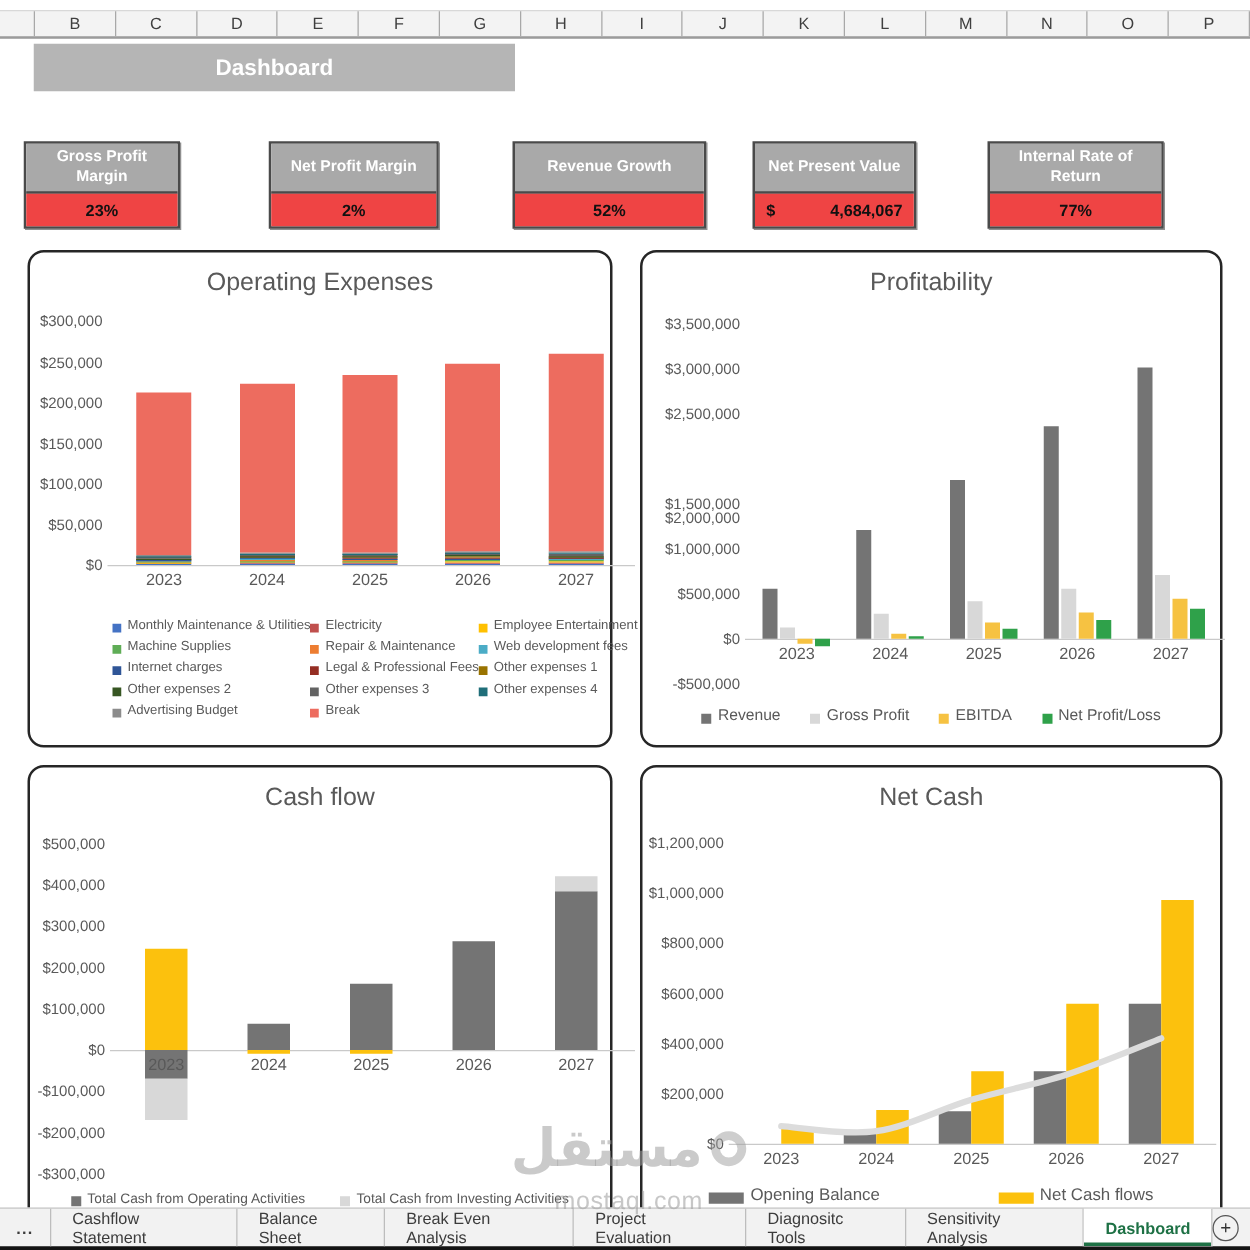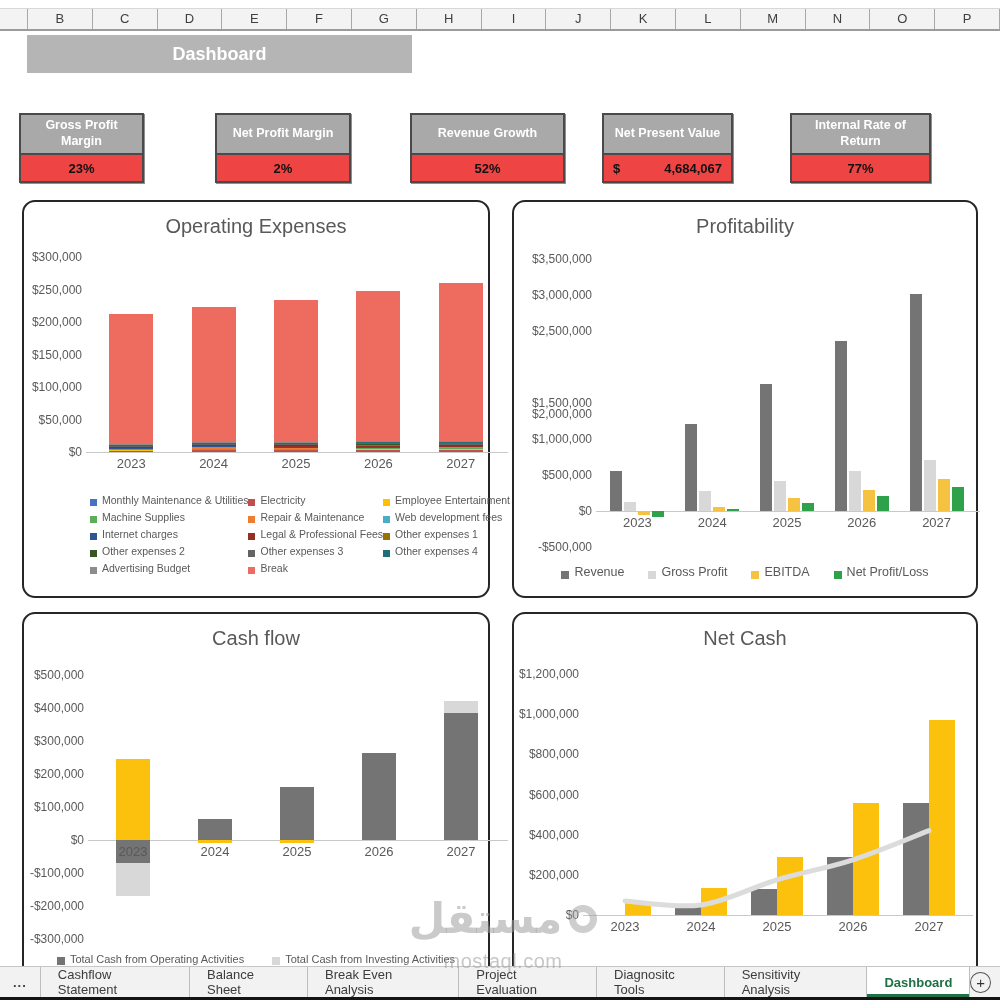--- a/index.html
+++ b/index.html
@@ -383,6 +383,16 @@
         <path d="M38,226.94166666666666 C50.666666666666664,227.61111111111111 88.66666666666667,234.47291666666666 114,230.95833333333334 C139.33333333333334,227.44375000000002 164.66666666666666,213.38541666666666 190,205.85416666666666 C215.33333333333334,198.32291666666666 240.66666666666666,193.9715277777778 266,185.77083333333334 C291.3333333333333,177.5701388888889 329.3333333333333,161.50347222222223 342,156.65" fill="none" stroke="#DCDCDC" stroke-width="5" stroke-linecap="round"></path>
       </svg>
     </div>
+  <div class="legend-row" id="legend-net">
+      <span class="li">
+        <i style="background: rgb(116, 116, 116);"></i>
+        <span>Opening Balance</span>
+      </span>
+      <span class="li">
+        <i style="background: rgb(252, 193, 13);"></i>
+        <span>Net Cash flows</span>
+      </span>
+    </div>
 <span class="ylab" style="top: 53px; left: -21px;">$1,200,000</span>
     <span class="ylab" style="top: 93.1667px; left: -21px;">$1,000,000</span>
     <span class="ylab" style="top: 133.333px; left: -21px;">$800,000</span>

